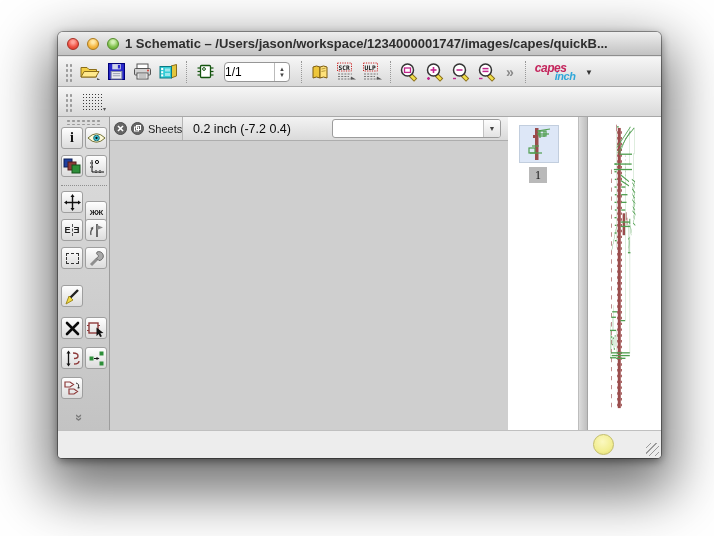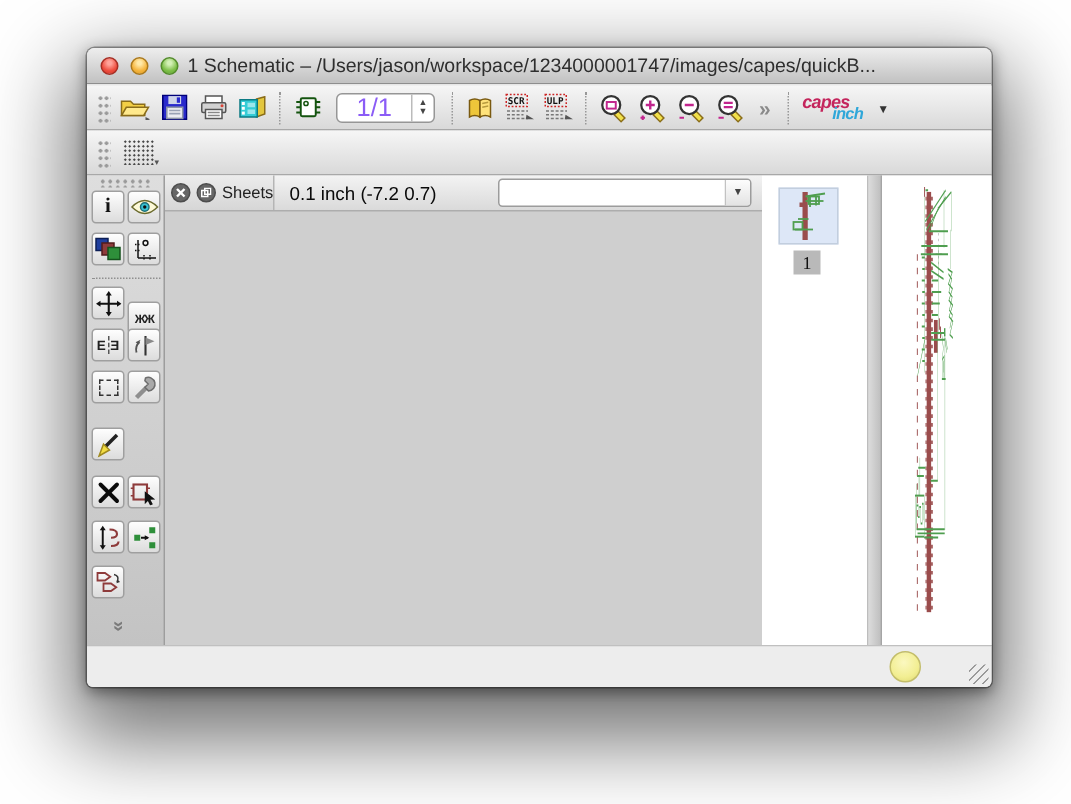--- a/index.html
+++ b/index.html
@@ -22,7 +22,7 @@
   .light.red { background:radial-gradient(circle at 50% 30%, #ffa39a 15%, #ee4f40 60%, #cf3428); border:1px solid #a62e24; }
   .light.yellow { background:radial-gradient(circle at 50% 30%, #ffe9a8 15%, #f5b53e 60%, #dd9a22); border:1px solid #ab791c; }
   .light.green { background:radial-gradient(circle at 50% 30%, #d3f0b5 15%, #7fc04a 60%, #5ea232); border:1px solid #538c2b; }
-  .wtitle { position:absolute; left:67px; top:4px; font-size:13px; font-weight:normal;
+  .wtitle { position:absolute; left:67px; top:4px; font-size:13px; font-weight:bold;
     color:#2e2e2e; white-space:nowrap; letter-spacing:0; }
 
   

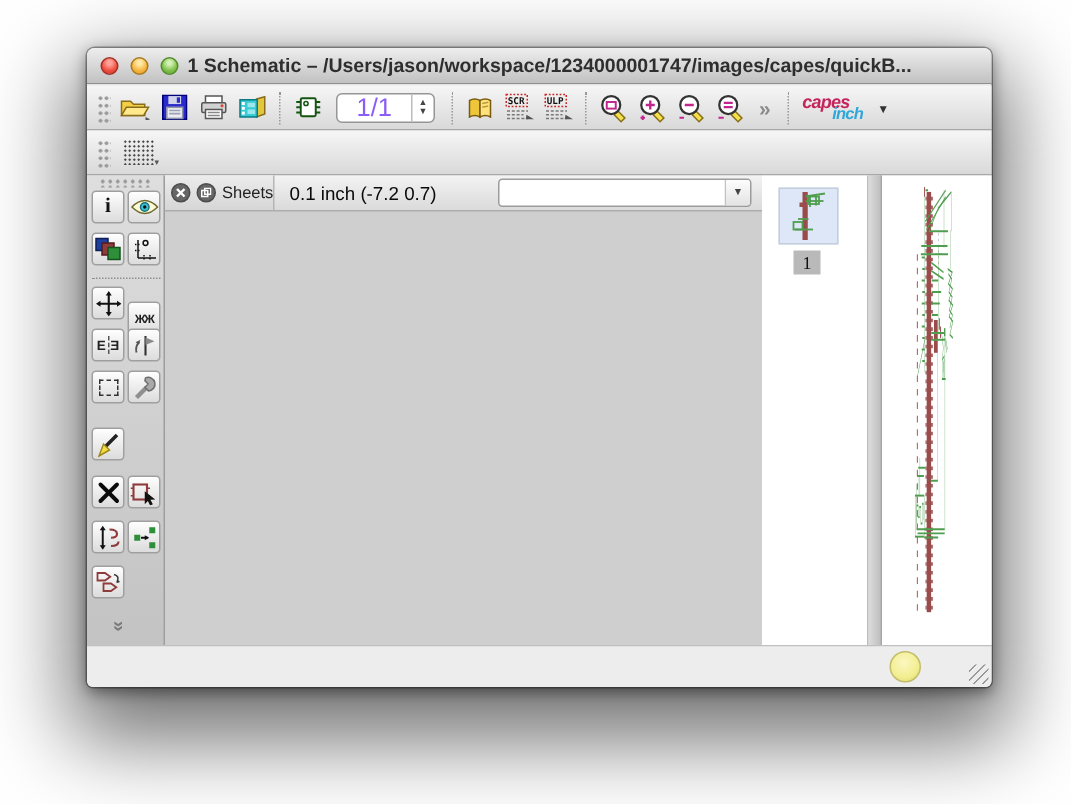--- a/index.html
+++ b/index.html
@@ -37,7 +37,7 @@
   .tb-sep { width:1px; height:22px; border-left:1px dotted #989898; margin:0 5px; }
   .pagebox { width:66px; height:20px; margin:0 6px; background:#fff; border:1px solid #969696;
     border-radius:4px; display:flex; align-items:center; position:relative; }
-  .pagebox .pval { flex:1; text-align:center; font-size:17px; color:#8b5cf6; }
+  .pagebox .pval { flex:1; font-size:12px; color:#000000; }
   .stepper { width:15px; height:100%; border-left:1px solid #bbb; display:flex; flex-direction:column;
     align-items:center; justify-content:center; font-size:6px; line-height:6px; color:#444; }
   .overflow { font-size:14px; font-weight:bold; color:#8a8a8a; margin:0 6px; }

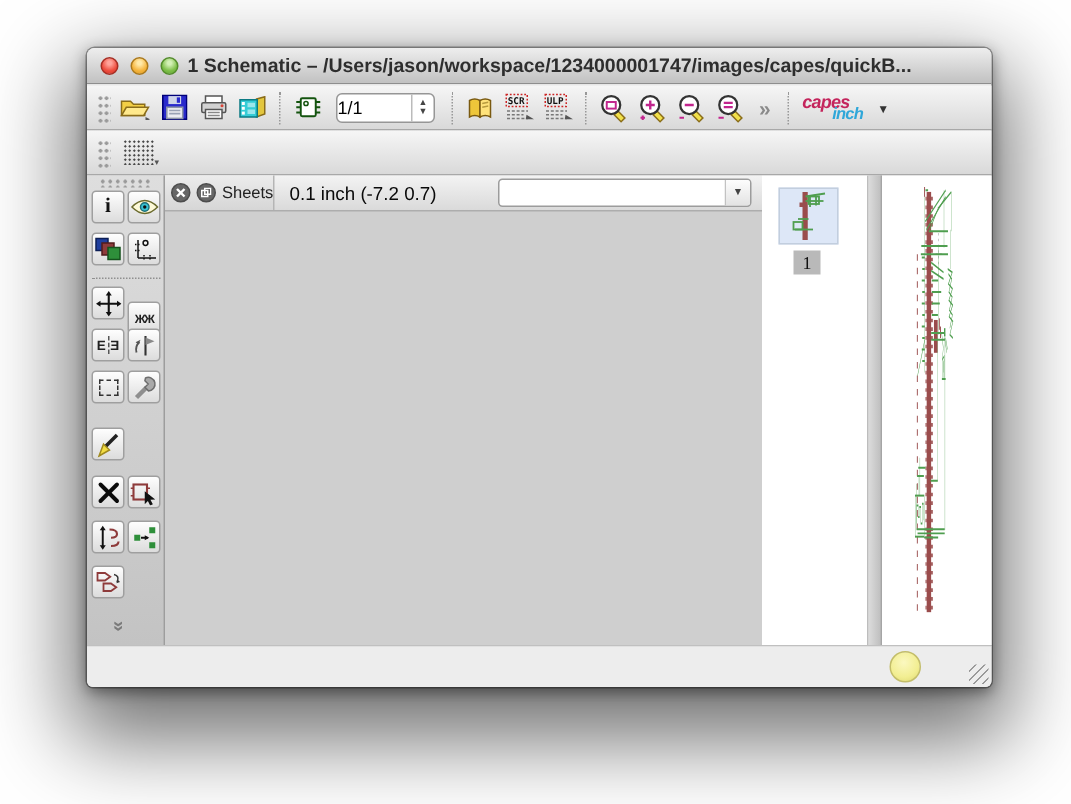--- a/index.html
+++ b/index.html
@@ -453,7 +453,7 @@
           </span>
           <span class="sheets-label">Sheets</span>
         </div>
-        <div class="coords">0.1 inch (-7.2 0.7)</div>
+        <div class="coords">0.2 inch (-7.2 0.4)</div>
         <div class="cmdcombo">
           <input type="text" value="" style="">
           <span class="combo-arrow">

